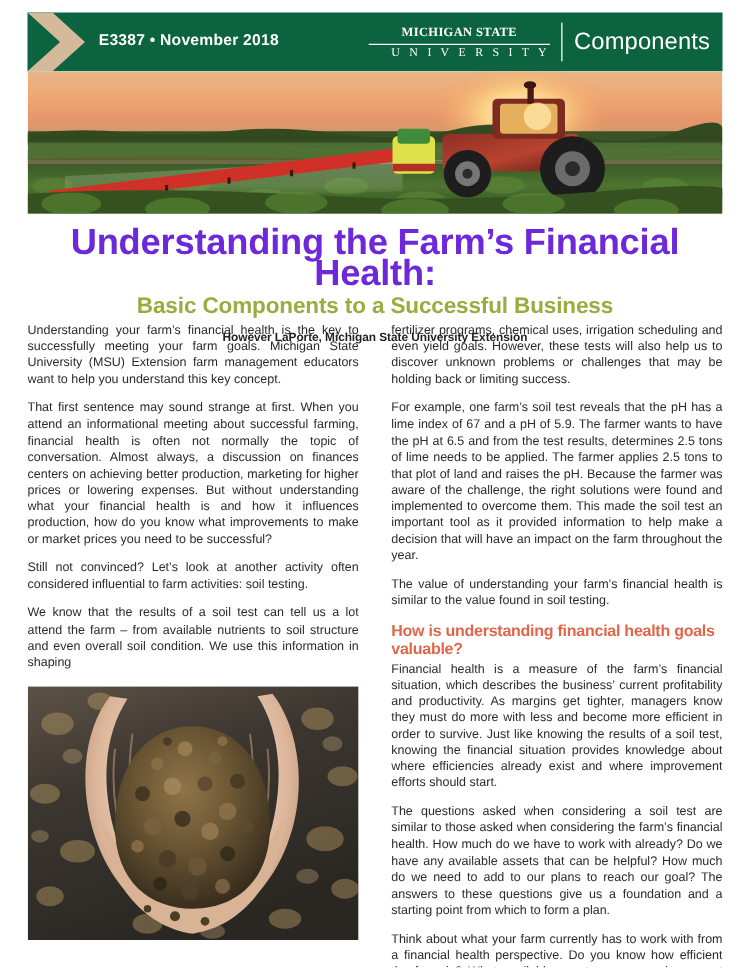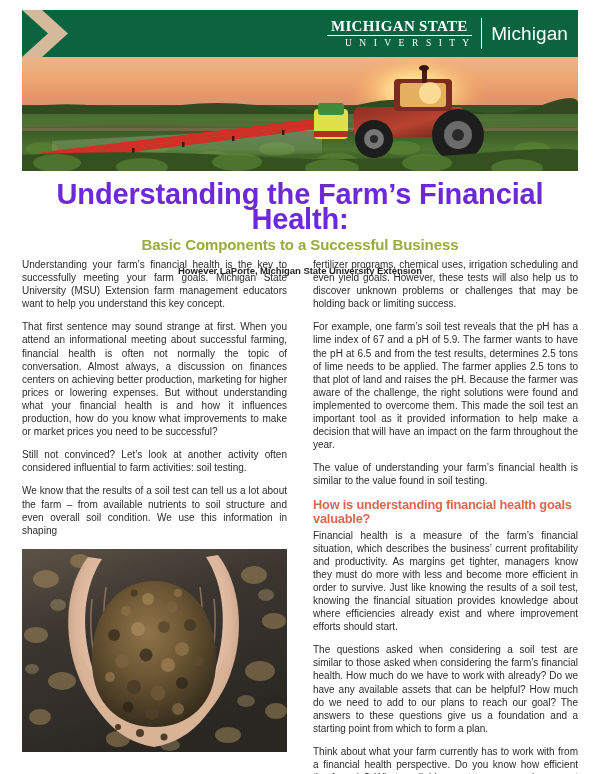--- a/index.html
+++ b/index.html
@@ -200,6 +200,7 @@
     <svg class="masthead-chevron" viewBox="0 0 46 47" preserveAspectRatio="none">
       <polygon points="0,0 20,0 46,23.5 20,47 0,47 26,23.5" fill="#d4b99a"></polygon>
     </svg>
+    <div class="issue-line">E3387 • November 2018</div>
 
     <div class="msu-lockup">
       <div class="msu-wordmark">

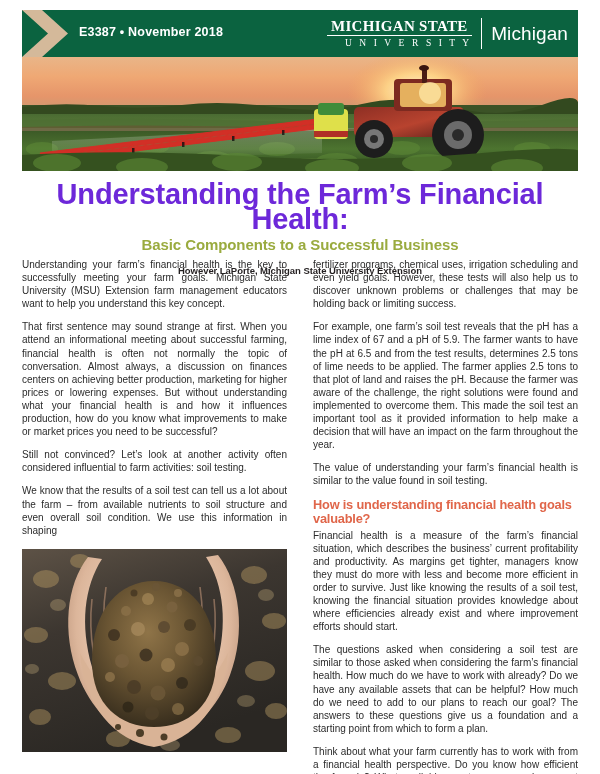--- a/index.html
+++ b/index.html
@@ -67,7 +67,7 @@
     color: #ffffff;
     font-family: "Liberation Serif", serif;
     font-weight: bold;
-    font-size: 15px;
+    font-size: 10px;
     line-height: 15px;
     letter-spacing: 0.3px;
     border-bottom: 1.6px solid #ffffff;

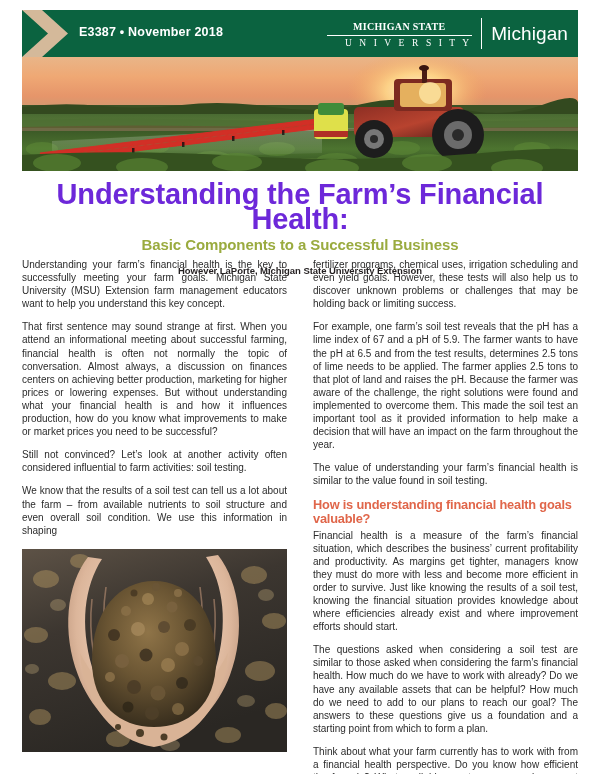--- a/index.html
+++ b/index.html
@@ -208,7 +208,7 @@
         <div class="msu-line2">U N I V E R S I T Y</div>
       </div>
       <div class="msu-divider"></div>
-      <div class="msu-extension">Michigan</div>
+      <div class="msu-extension">Components</div>
     </div>
   </div>
 

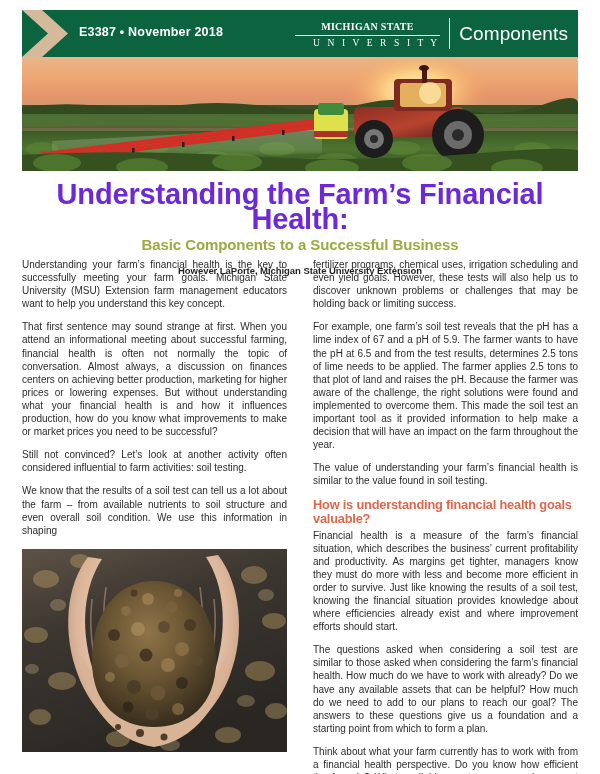--- a/index.html
+++ b/index.html
@@ -128,7 +128,7 @@
   }
   .doc-subtitle {
     color: #9aab3f;
-    font-size: 15px;
+    font-size: 18px;
     font-weight: bold;
     letter-spacing: -0.1px;
     line-height: 19px;

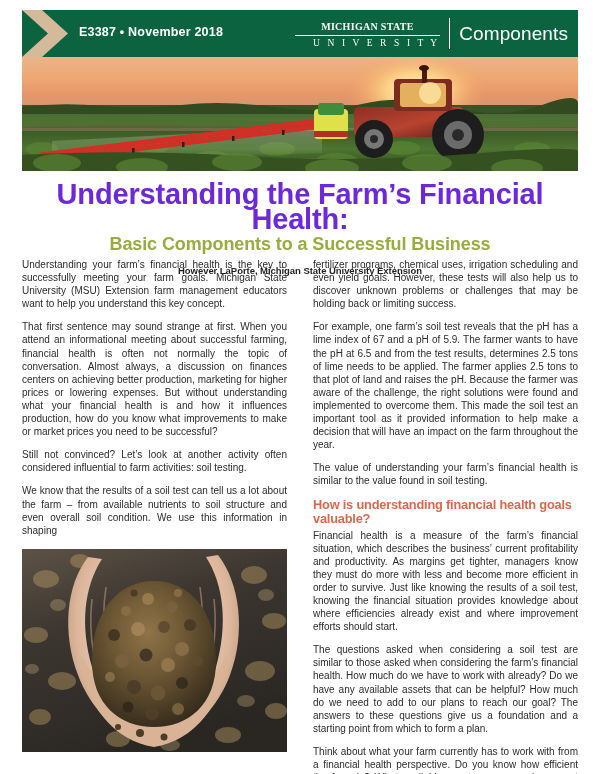--- a/index.html
+++ b/index.html
@@ -345,7 +345,7 @@
       <p class="body">Understanding your farm’s financial health is the key to successfully meeting your farm goals. Michigan State University (MSU) Extension farm management educators want to help you understand this key concept.</p>
       <p class="body">That first sentence may sound strange at first. When you attend an informational meeting about successful farming, financial health is often not normally the topic of conversation. Almost always, a discussion on finances centers on achieving better production, marketing for higher prices or lowering expenses. But without understanding what your financial health is and how it influences production, how do you know what improvements to make or market prices you need to be successful?</p>
       <p class="body">Still not convinced? Let’s look at another activity often considered influential to farm activities: soil testing.</p>
-      <p class="body">We know that the results of a soil test can tell us a lot about the farm – from available nutrients to soil structure and even overall soil condition. We use this information in shaping</p>
+      <p class="body">We know that the results of a soil test can tell us a lot attend the farm – from available nutrients to soil structure and even overall soil condition. We use this information in shaping</p>
 
       <div class="soil-photo">
         <svg width="265" height="203" viewBox="0 0 265 203" preserveAspectRatio="none">

